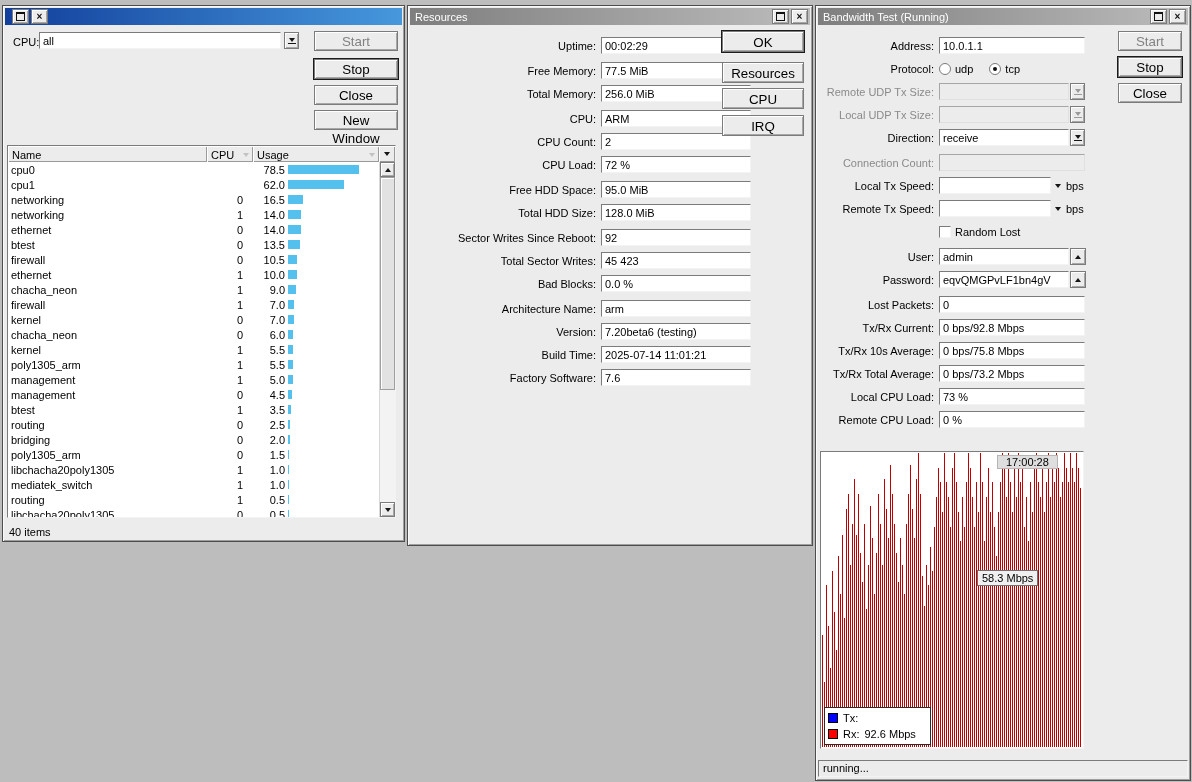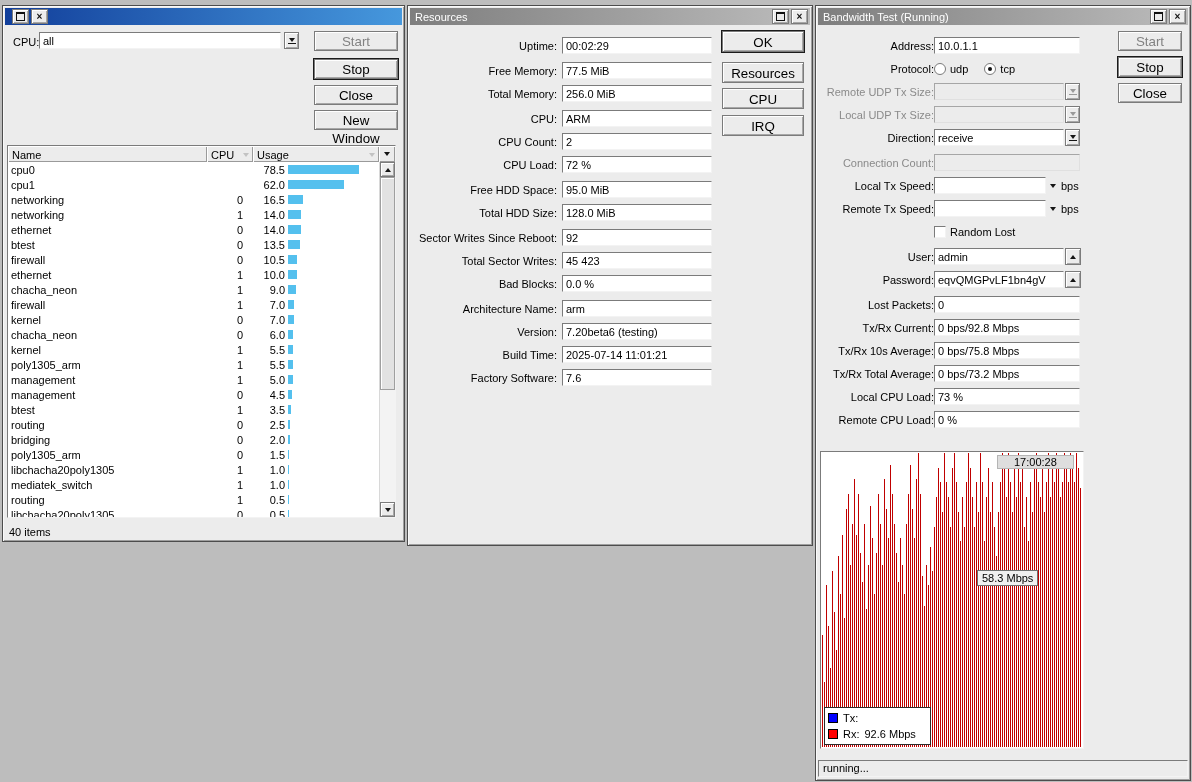--- a/index.html
+++ b/index.html
@@ -81,7 +81,7 @@
   
   #resources-window{left:407px;top:5px;width:400px;height:535px;}
   .res-fields{position:absolute;left:2px;top:12px;}
-  .res-row{display:flex;align-items:center;margin-bottom:6px;}
+  .res-row{display:flex;align-items:center;margin-bottom:6px;margin-left:39px;}
   .res-row.gap{margin-top:8px;}
   .res-row label{width:145px;text-align:right;margin-right:5px;white-space:nowrap;}
   .res-row input{width:150px;}

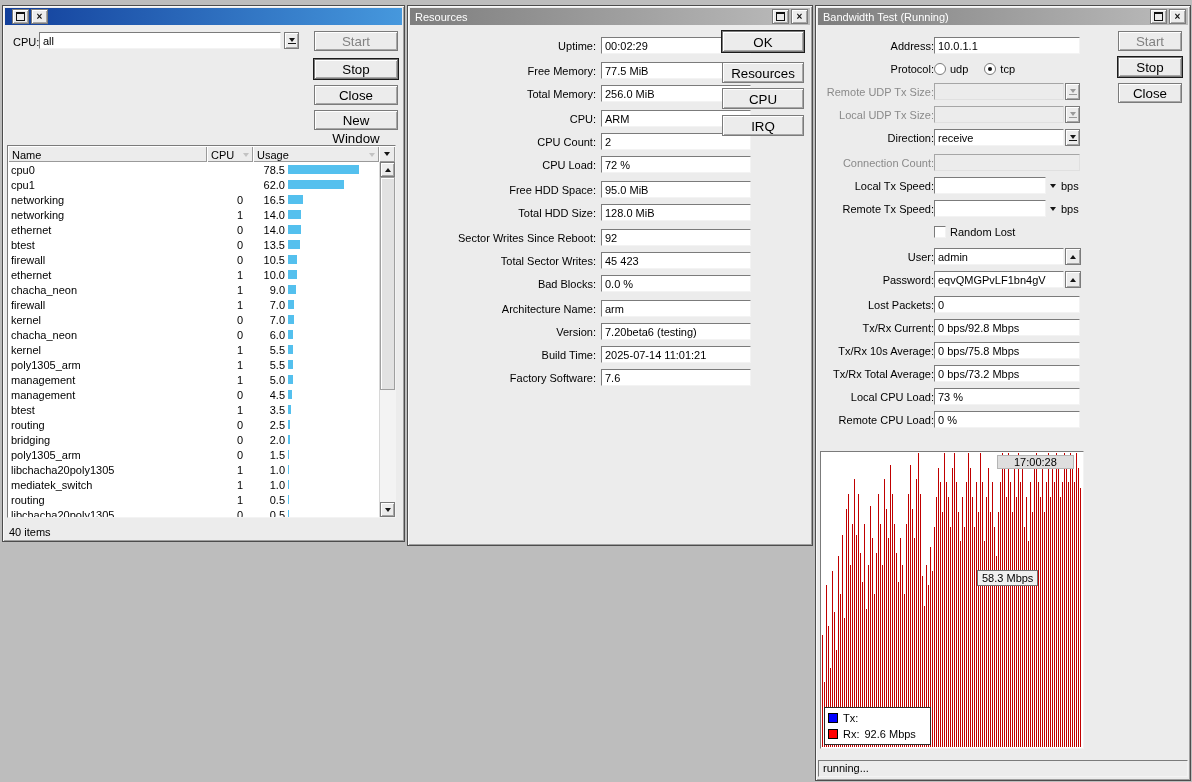--- a/index.html
+++ b/index.html
@@ -93,7 +93,7 @@
   .bw-rows{position:absolute;left:4px;top:12px;width:292px;}
   .bw-row{display:flex;align-items:center;margin-bottom:6px;height:17px;}
   .bw-row.gap{margin-top:8px;}
-  .bl{width:112px;text-align:right;white-space:nowrap;flex:0 0 auto;}
+  .bl{width:112px;text-align:right;margin-right:5px;white-space:nowrap;flex:0 0 auto;}
   .bl.dim{color:#8a8a8a;}
   .w146{width:146px;} .w130{width:130px;} .w112{width:112px;}
   .rad-label{margin:0 16px 0 4px;}

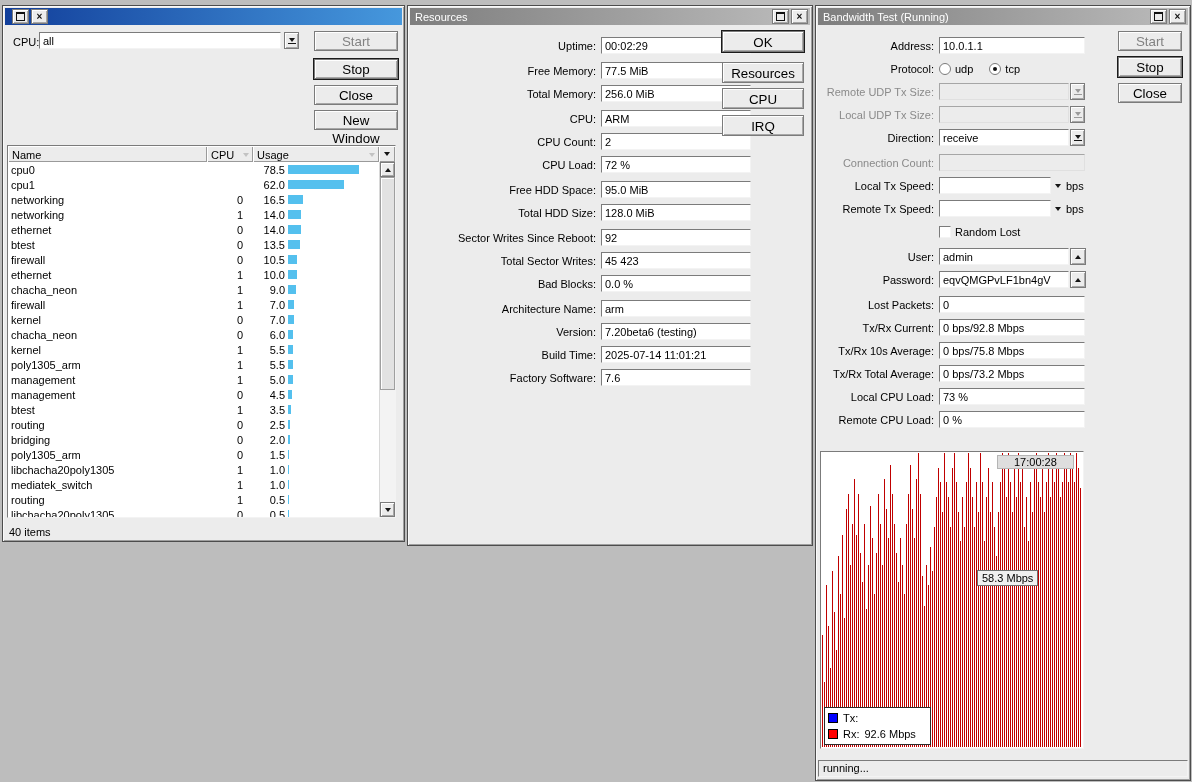--- a/index.html
+++ b/index.html
@@ -105,7 +105,7 @@
   .chart-bars{position:absolute;left:1px;right:1px;top:1px;bottom:1px;display:flex;
       align-items:flex-end;column-gap:1px;overflow:hidden;}
   .chart-bar{flex:0 0 1px;}
-  .chart-time{position:absolute;top:3px;left:176px;background:#dedede;padding:0 16px;border:1px solid #b5b5b5;}
+  .chart-time{position:absolute;top:3px;left:176px;background:#dedede;padding:0 8px;border:1px solid #b5b5b5;}
   .chart-tip{position:absolute;top:118px;left:156px;background:#f0f0f0;border:1px solid #6f6f6f;padding:1px 4px;}
   .chart-legend{position:absolute;left:3px;bottom:3px;width:99px;background:#fff;border:1px solid #2b2b2b;padding:2px 3px;}
   .legend-row{display:flex;align-items:center;height:16px;}

